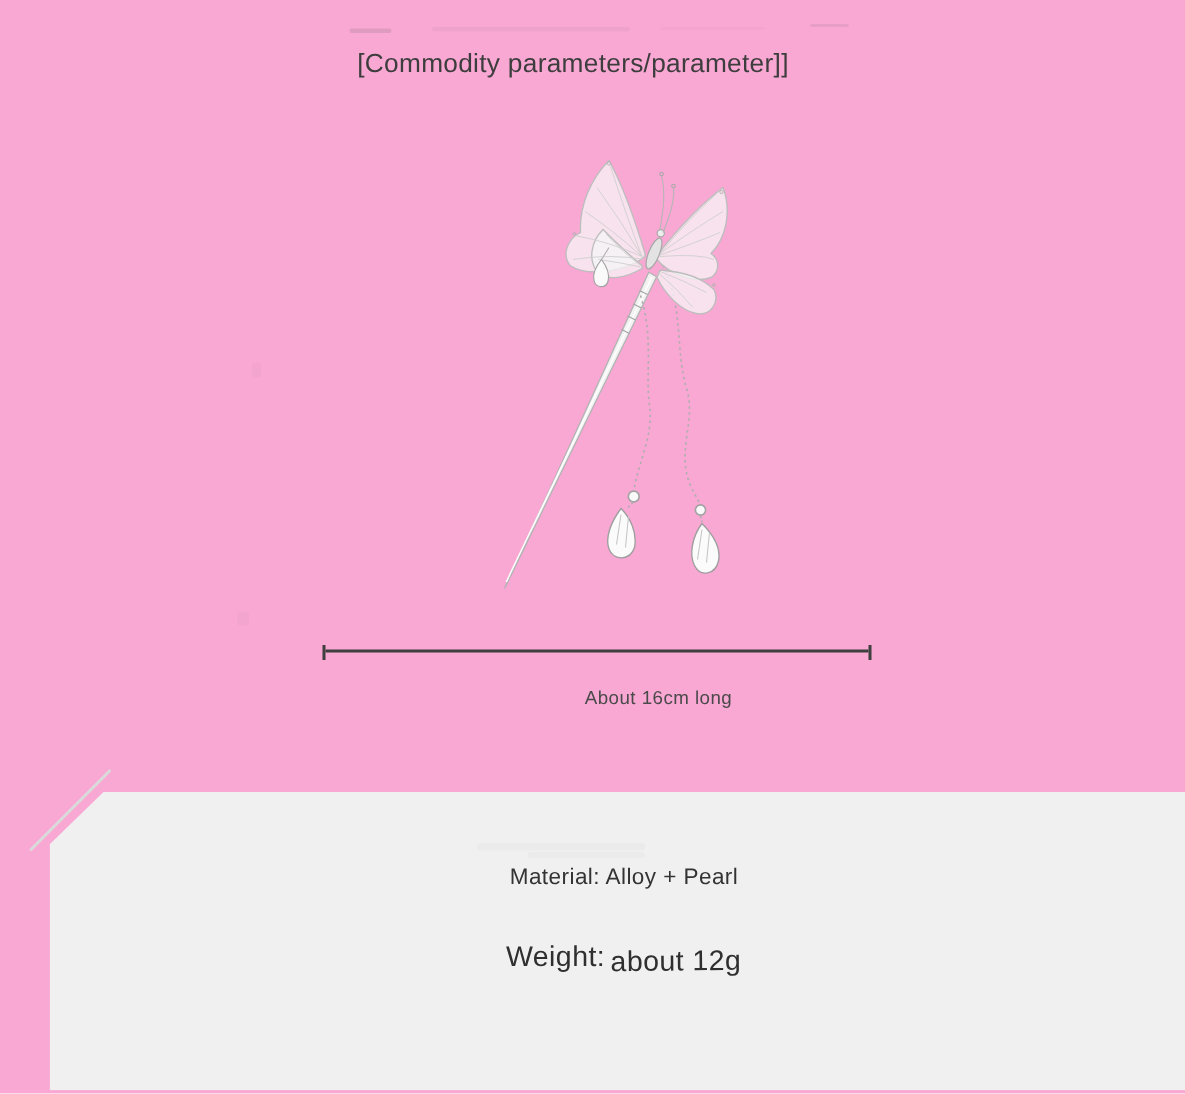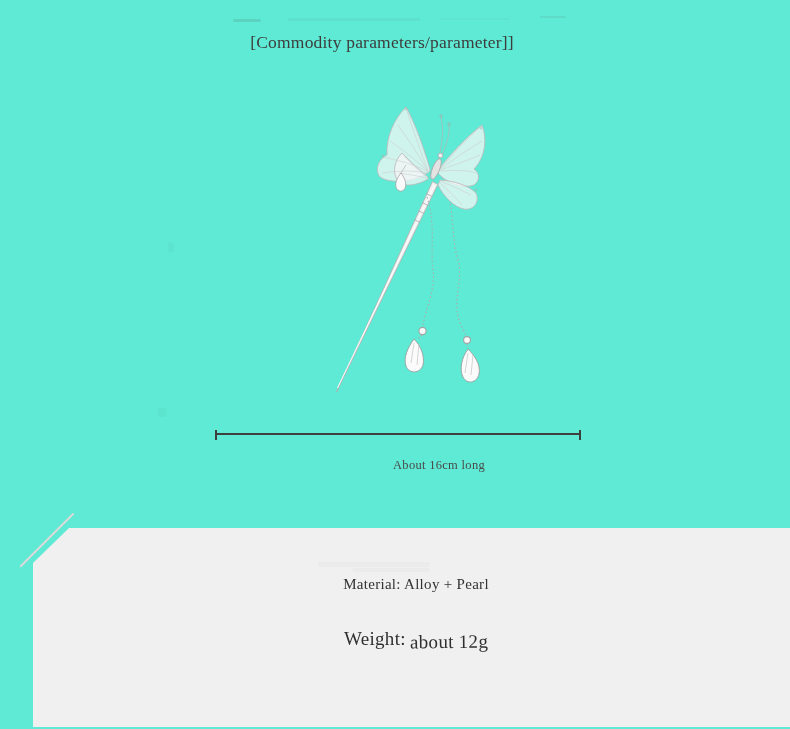--- a/index.html
+++ b/index.html
@@ -6,9 +6,9 @@
   .page{
     position:relative;
     width:790px;height:729px;
-    background:#5eead4;
+    background:#f9a8d4;
     overflow:hidden;
-    font-family:Liberation Serif, serif;
+    font-family:Liberation Sans, sans-serif;
   }
   
   .ghost{position:absolute;border-radius:2px;background:rgba(90,90,90,0.10);}

